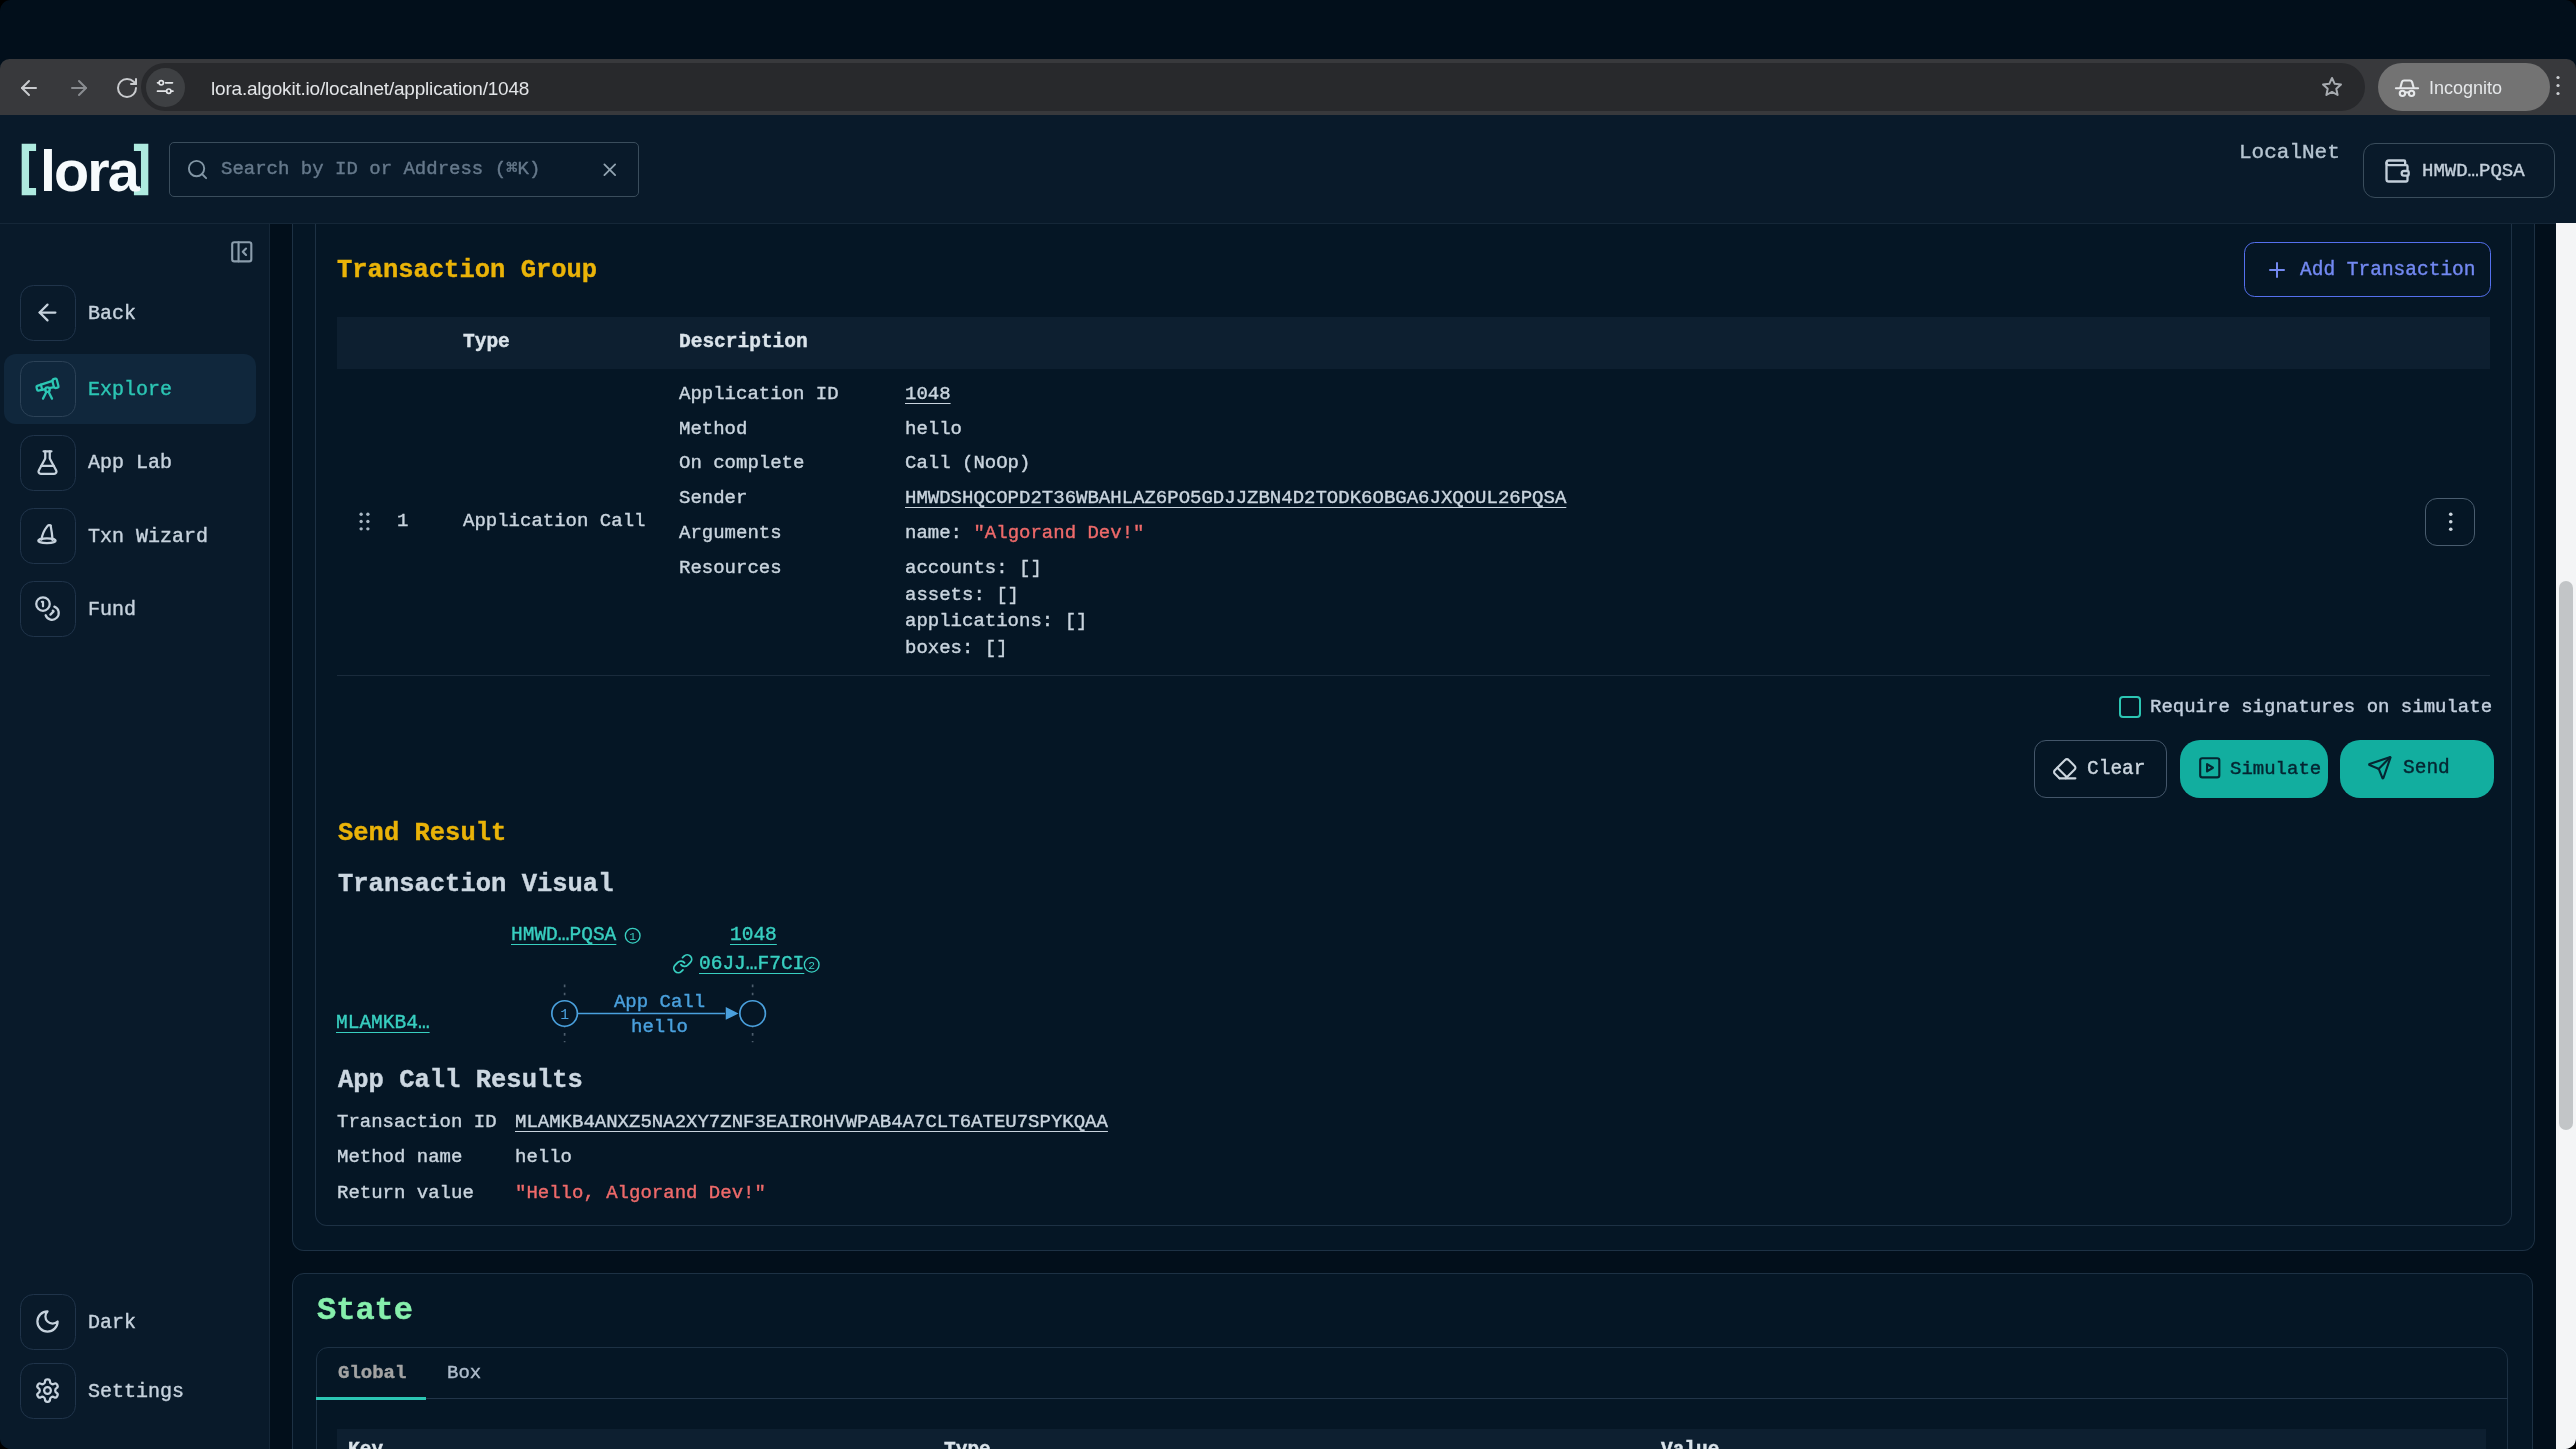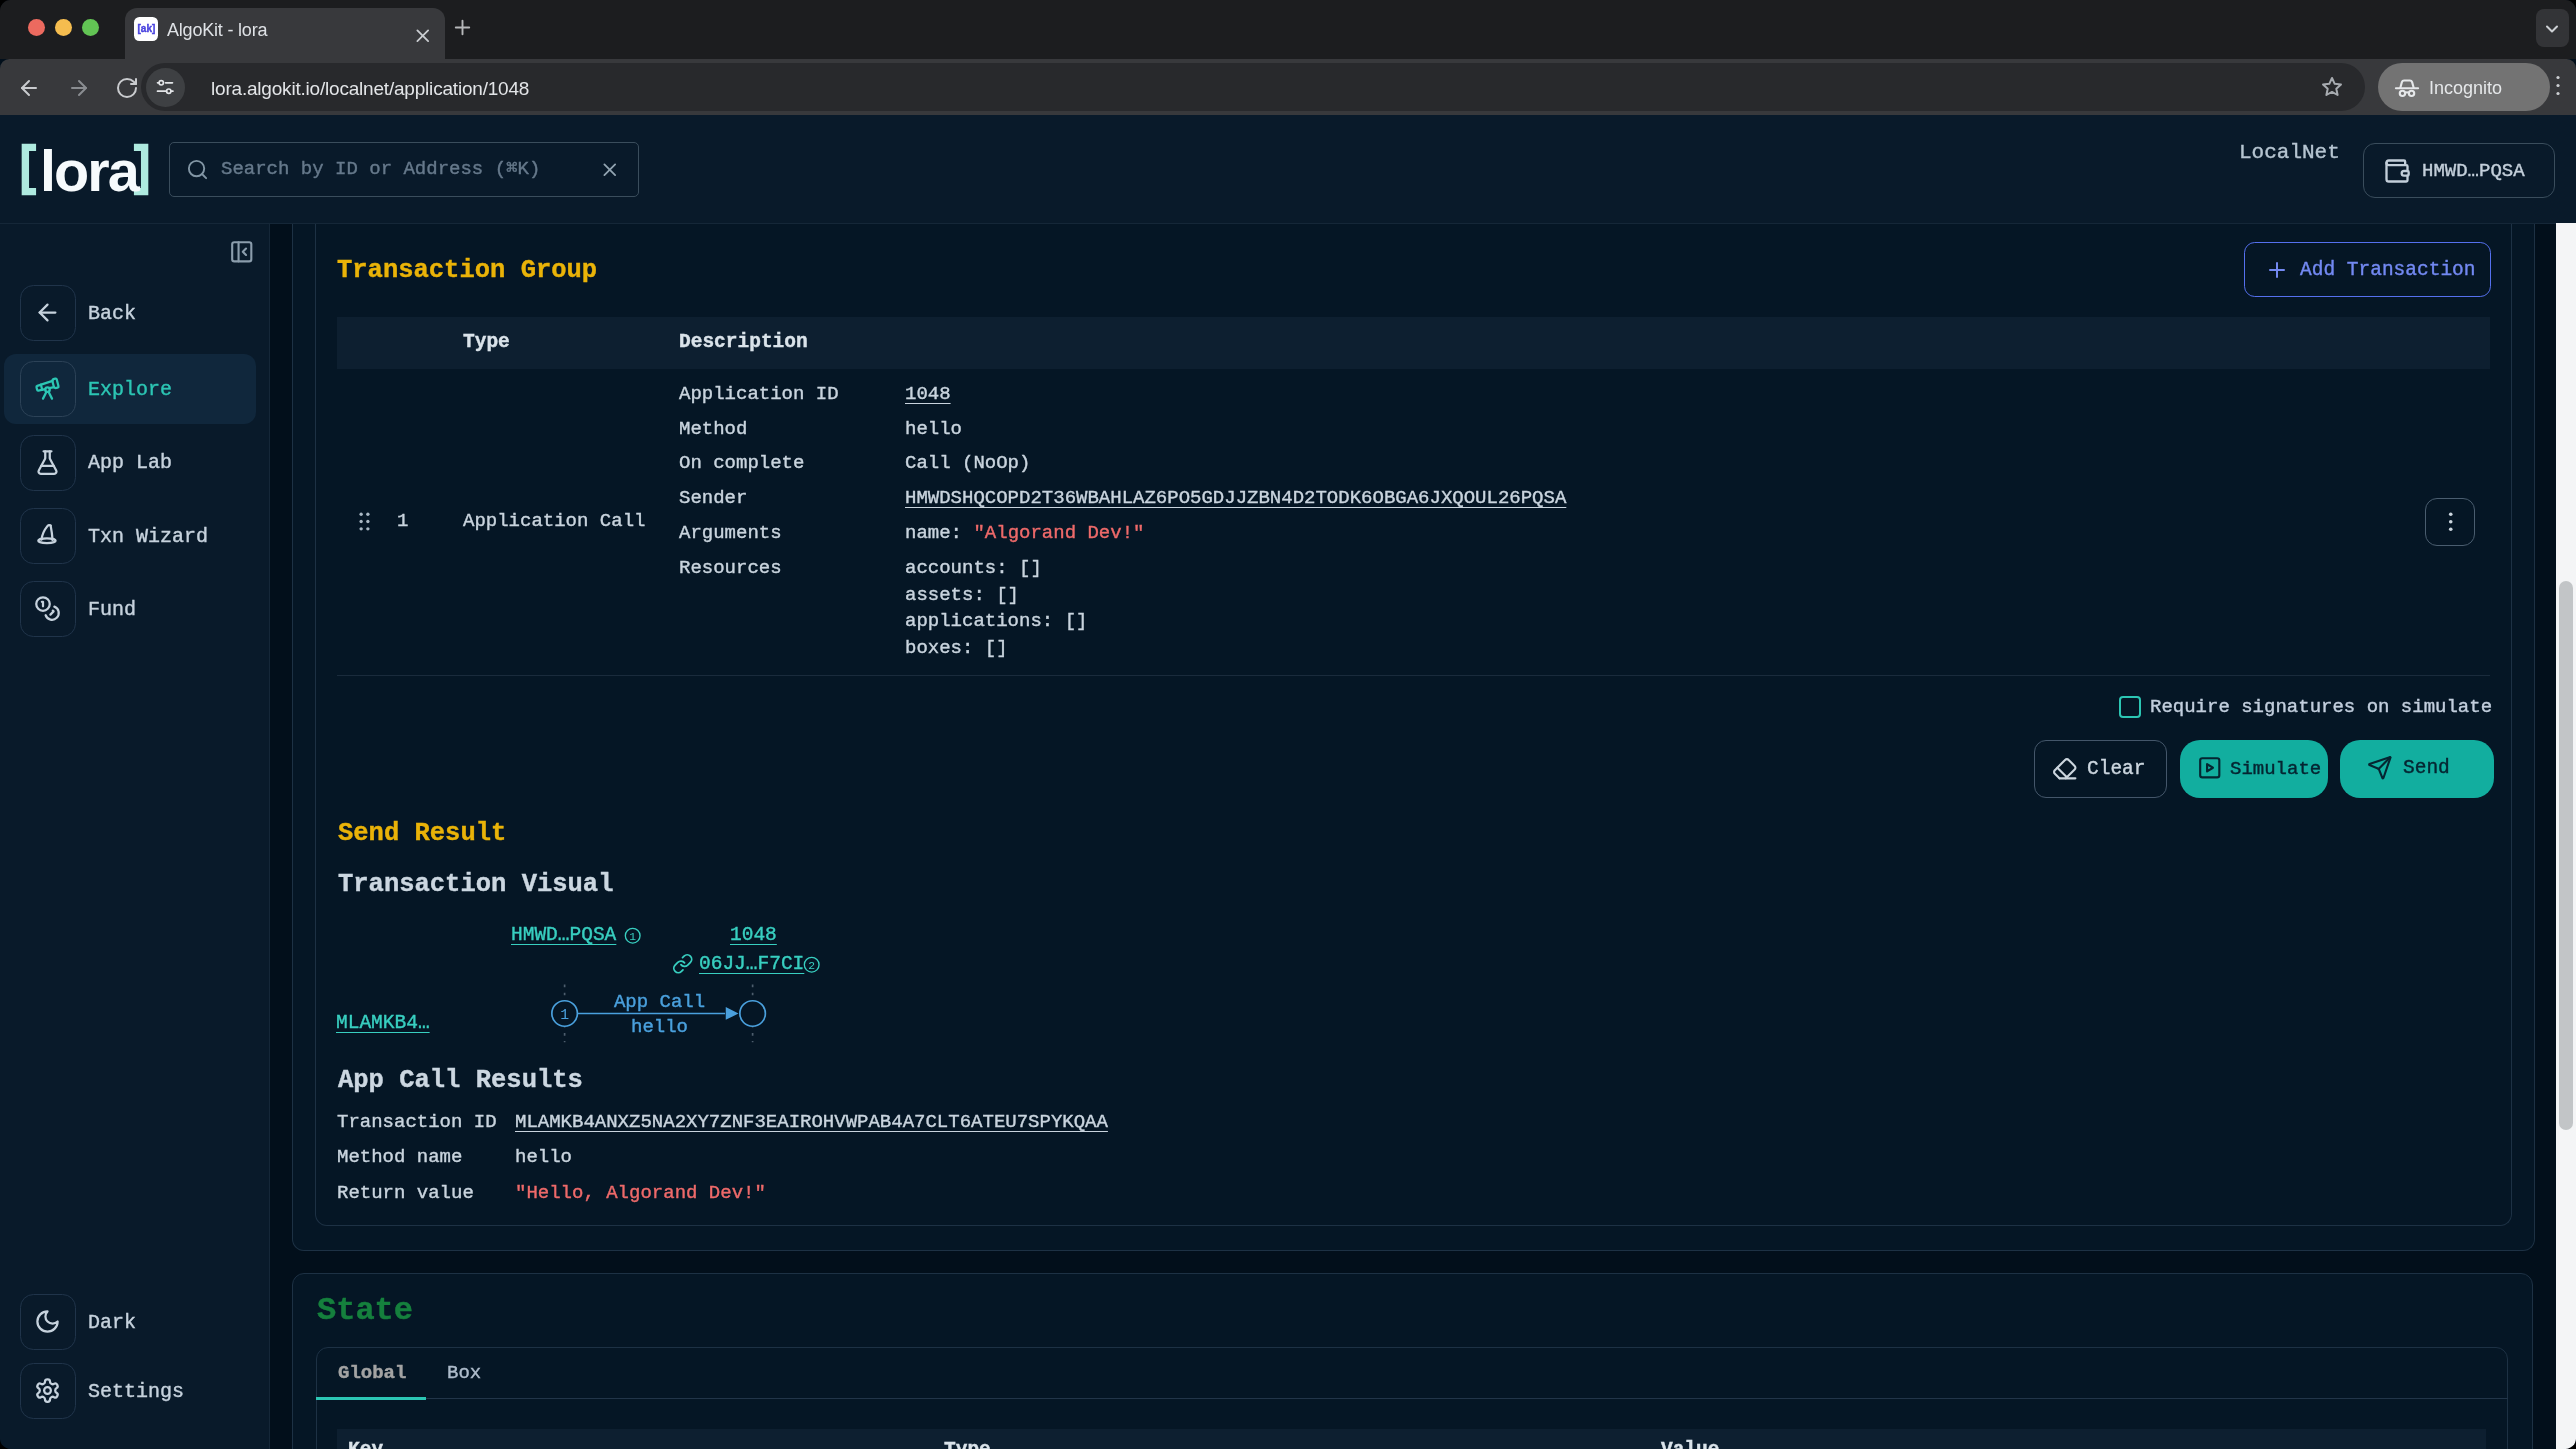--- a/index.html
+++ b/index.html
@@ -42,27 +42,6 @@
 <body>
 <div class="win">
 
-  <div class="tabstrip">
-    <span class="light" style="left:28px;background:#ec6a5f"></span>
-    <span class="light" style="left:55px;background:#f5bd4f"></span>
-    <span class="light" style="left:82px;background:#62c454"></span>
-    <div class="tab">
-      <div class="fav">[ak]</div>
-      <div class="tabtitle">AlgoKit - lora</div>
-      <svg class="abs" style="left:287px;top:17px" width="21.5" height="21.5" viewBox="0 0 24 24" fill="none" stroke="#c9ccd0" stroke-width="2" stroke-linecap="round">
-          <path d="M18 6 6 18"></path>
-          <path d="m6 6 12 12"></path>
-        </svg>
-    </div>
-    <svg class="abs" style="left:451px;top:16px" width="23" height="23" viewBox="0 0 24 24" fill="none" stroke="#b6b8ba" stroke-width="2" stroke-linecap="round">
-        <path d="M5 12h14"></path>
-        <path d="M12 5v14"></path>
-      </svg>
-    <div class="chevbtn"></div>
-    <svg class="abs" style="left:2542px;top:19px" width="20" height="20" viewBox="0 0 24 24" fill="none" stroke="#cdd0d4" stroke-width="2.4" stroke-linecap="round" stroke-linejoin="round">
-        <path d="m6 9 6 6 6-6"></path>
-      </svg>
-  </div>
   <div class="toolbar">
     <svg class="abs" style="left:17.4px;top:17px" width="24" height="24" viewBox="0 0 24 24" fill="none" stroke="#c9cbce" stroke-width="2" stroke-linecap="round" stroke-linejoin="round">
         <path d="m12 19-7-7 7-7"></path>

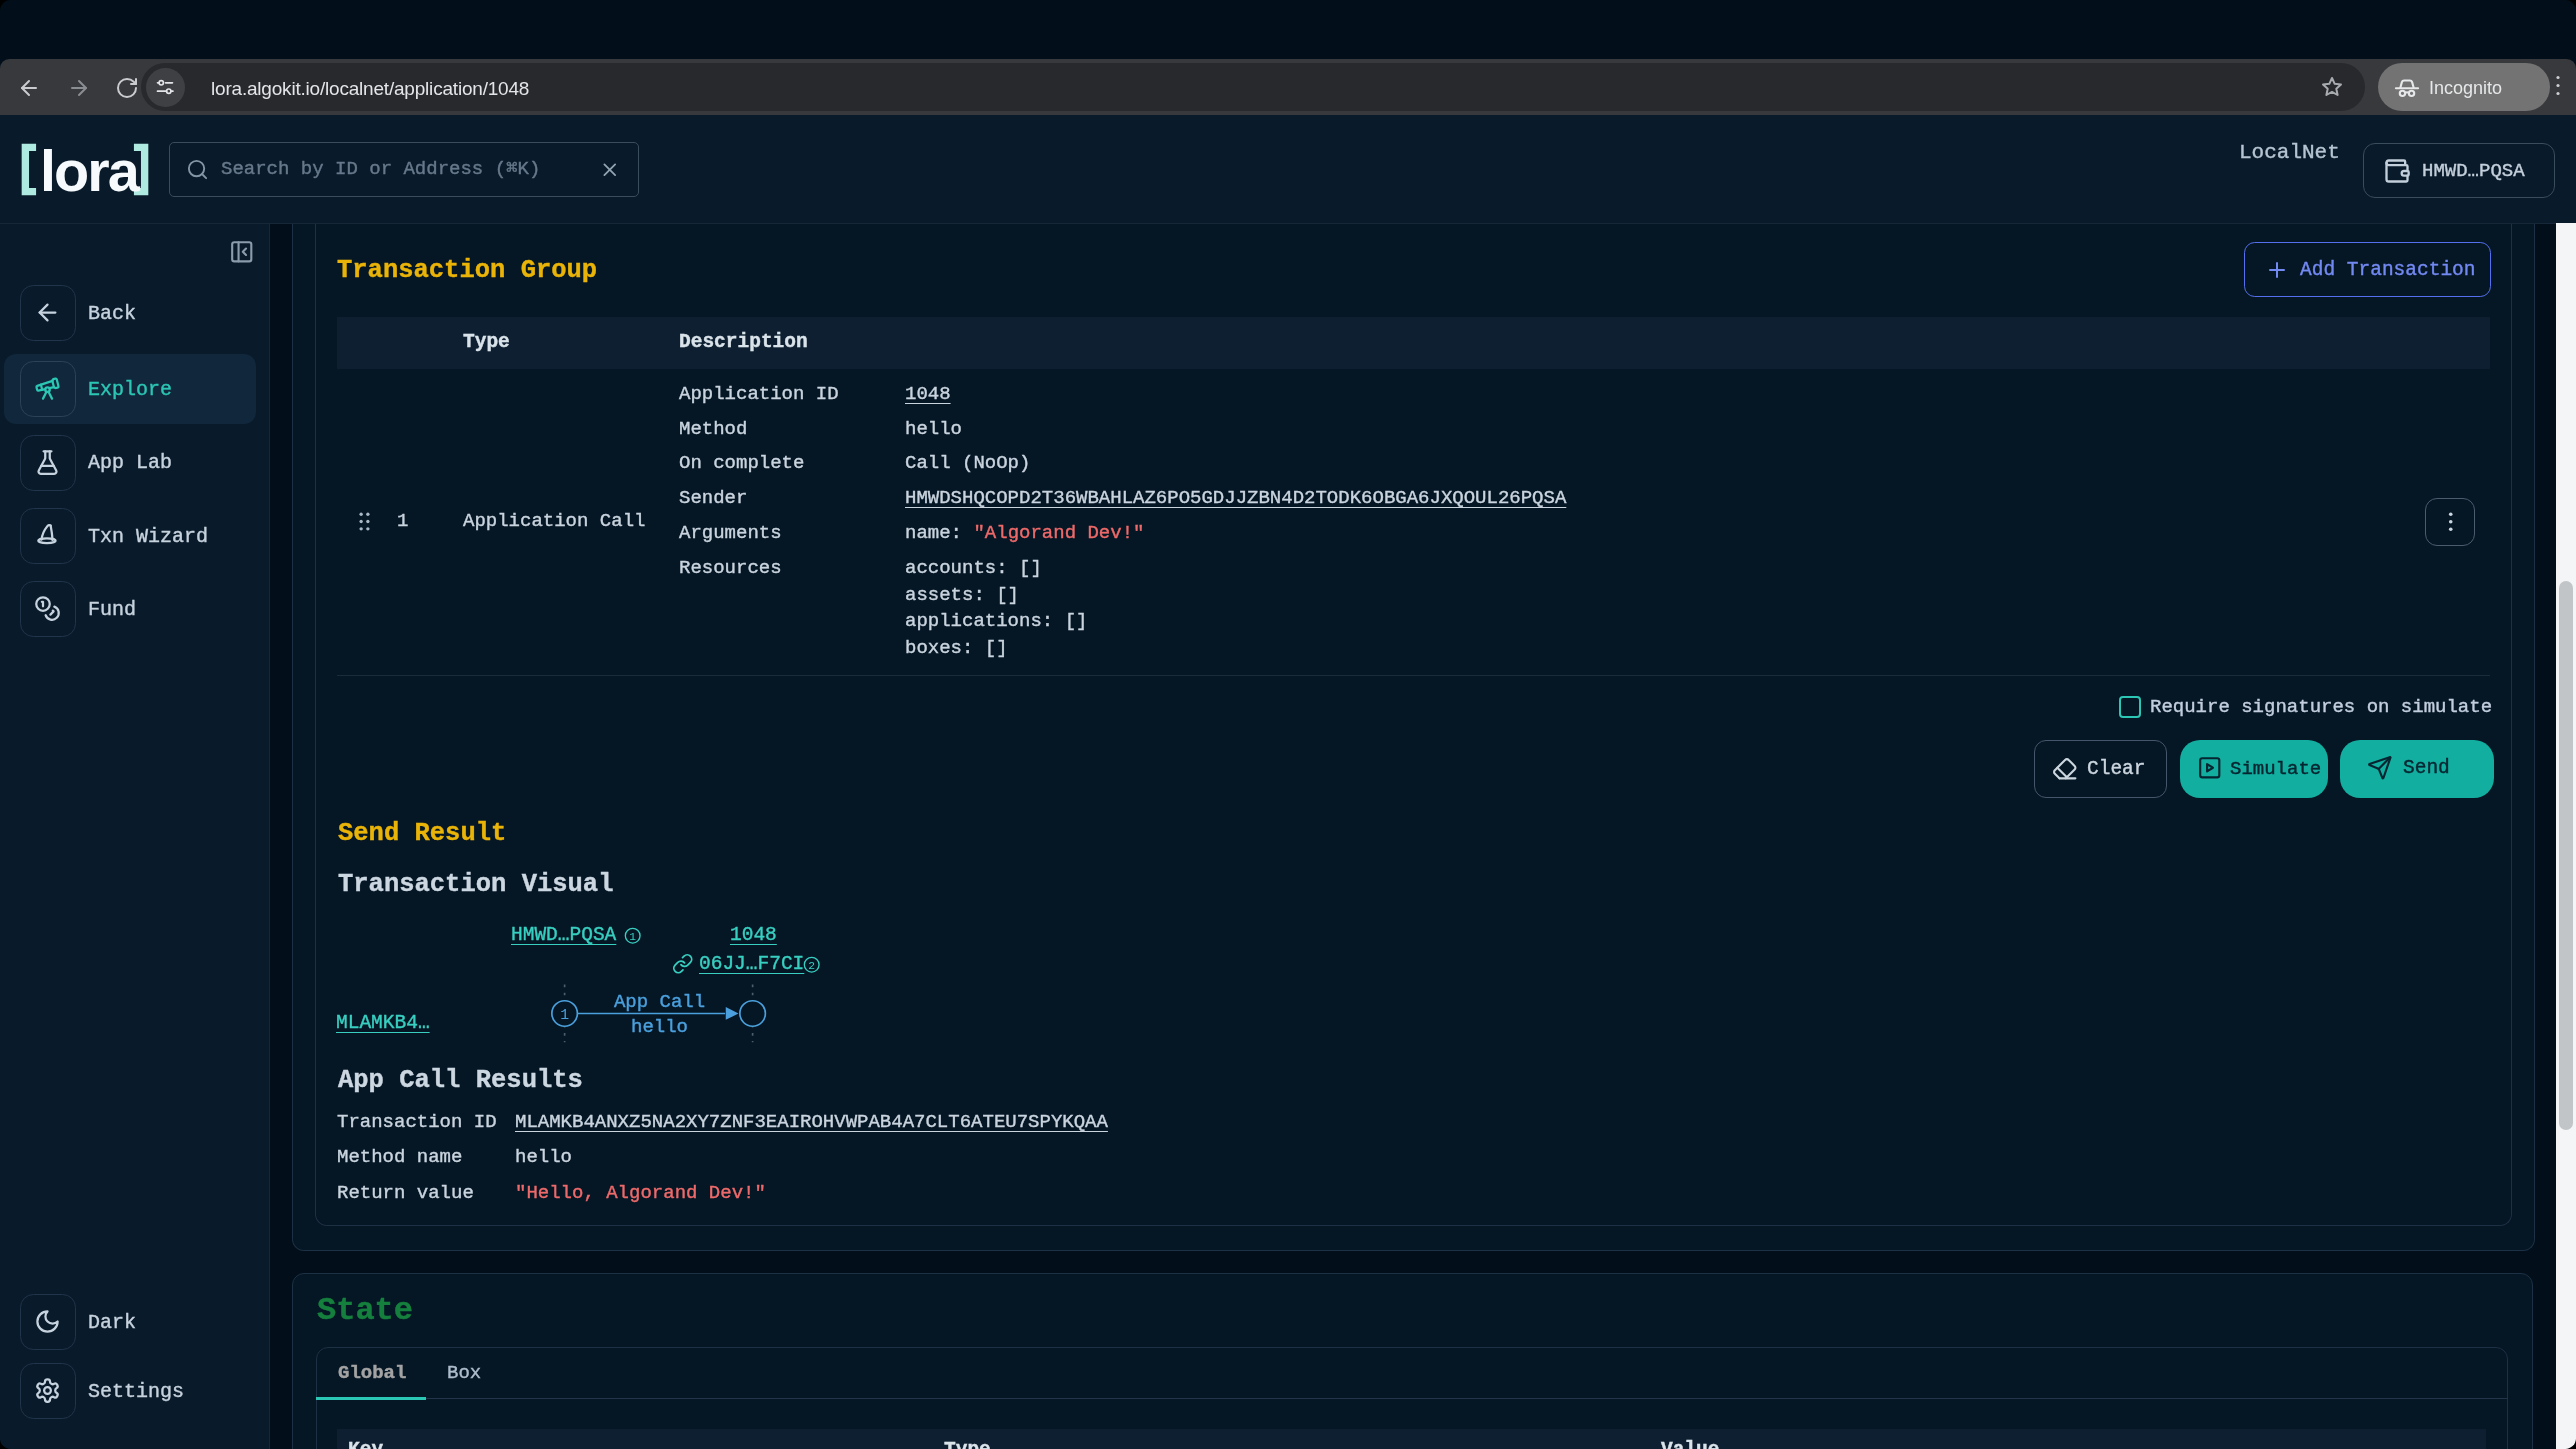--- a/index.html
+++ b/index.html
@@ -304,7 +304,7 @@
     <div class="abs lbl" style="left:245px;top:958px;color:#ee6a6a">"Hello, Algorand Dev!"</div>
 
     <div class="abs" style="left:21.5px;top:1049px;width:2241px;height:402px;border:1.3px solid #1d3144;border-radius:12px;background:#051625"></div>
-    <div class="abs" style="left:47px;top:1069px;font-size:32px;font-weight:bold;color:#15803d;line-height:35px">State</div>
+    <div class="abs" style="left:47px;top:1069px;font-size:32px;font-weight:bold;color:#86efac;line-height:35px">State</div>
     <div class="abs" style="left:46px;top:1123px;width:2192px;height:335px;border:1.3px solid #1d3144;border-radius:12px 12px 0 0;background:#051625"></div>
     <div class="abs" style="left:68px;top:1138px;font-size:19px;font-weight:bold;color:#a3a3a3;line-height:23px">Global</div>
     <div class="abs" style="left:177px;top:1138px;font-size:19px;color:#aebccb;line-height:23px">Box</div>

